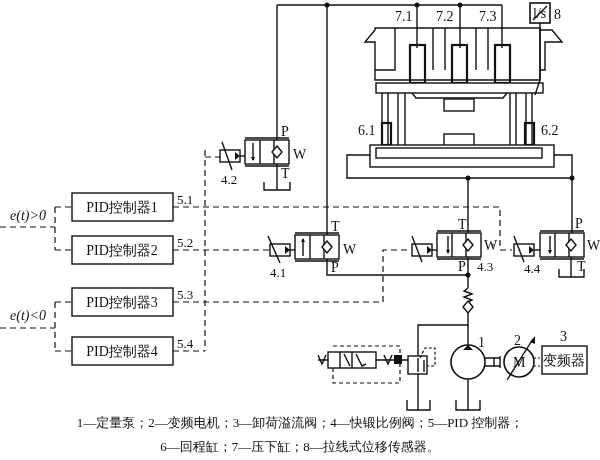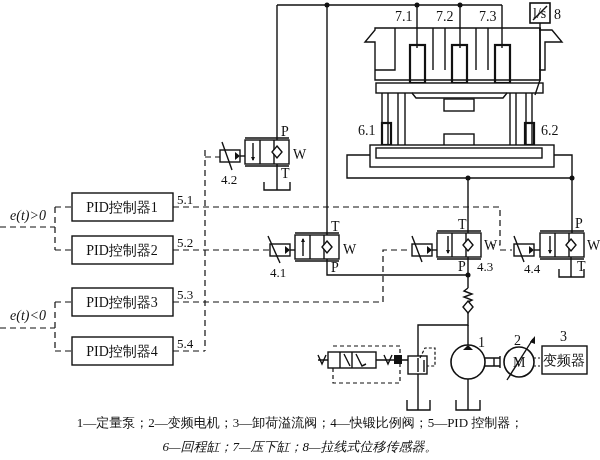--- a/index.html
+++ b/index.html
@@ -243,7 +243,7 @@
 </svg>
 
 <div class="cap" style="top:414px;">1—定量泵；2—变频电机；3—卸荷溢流阀；4—快锻比例阀；5—PID 控制器；</div>
-<div class="cap" style="top:438px;font-style:italic;">6—回程缸；7—压下缸；8—拉线式位移传感器。</div>
+<div class="cap" style="top:438px;">6—回程缸；7—压下缸；8—拉线式位移传感器。</div>
 </div>
 
 </body></html>

